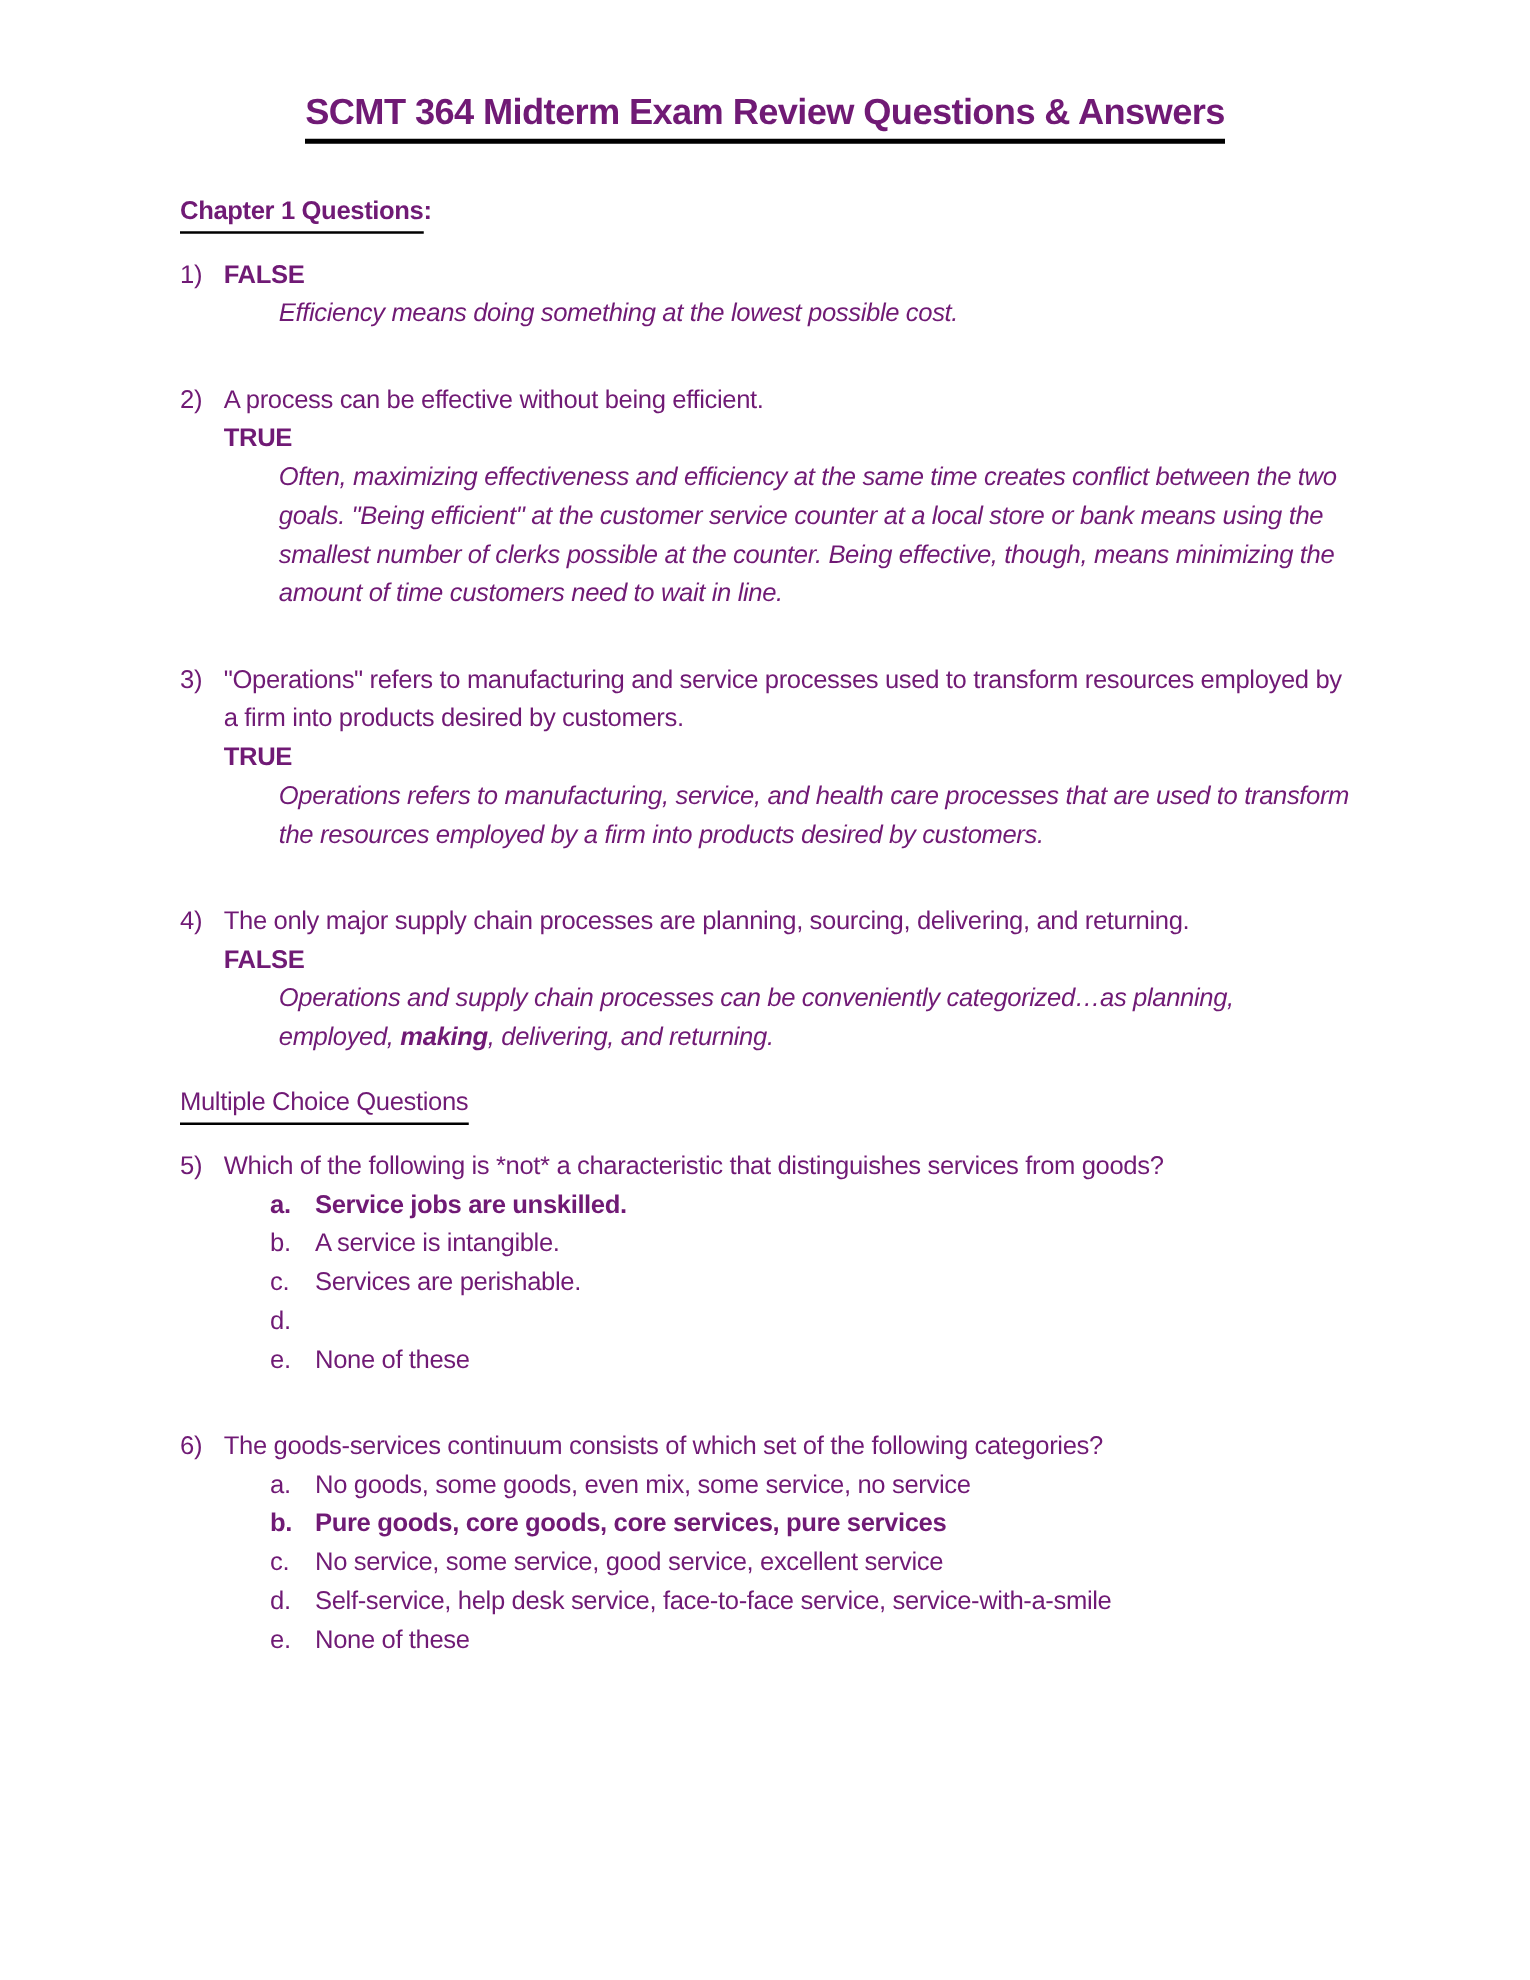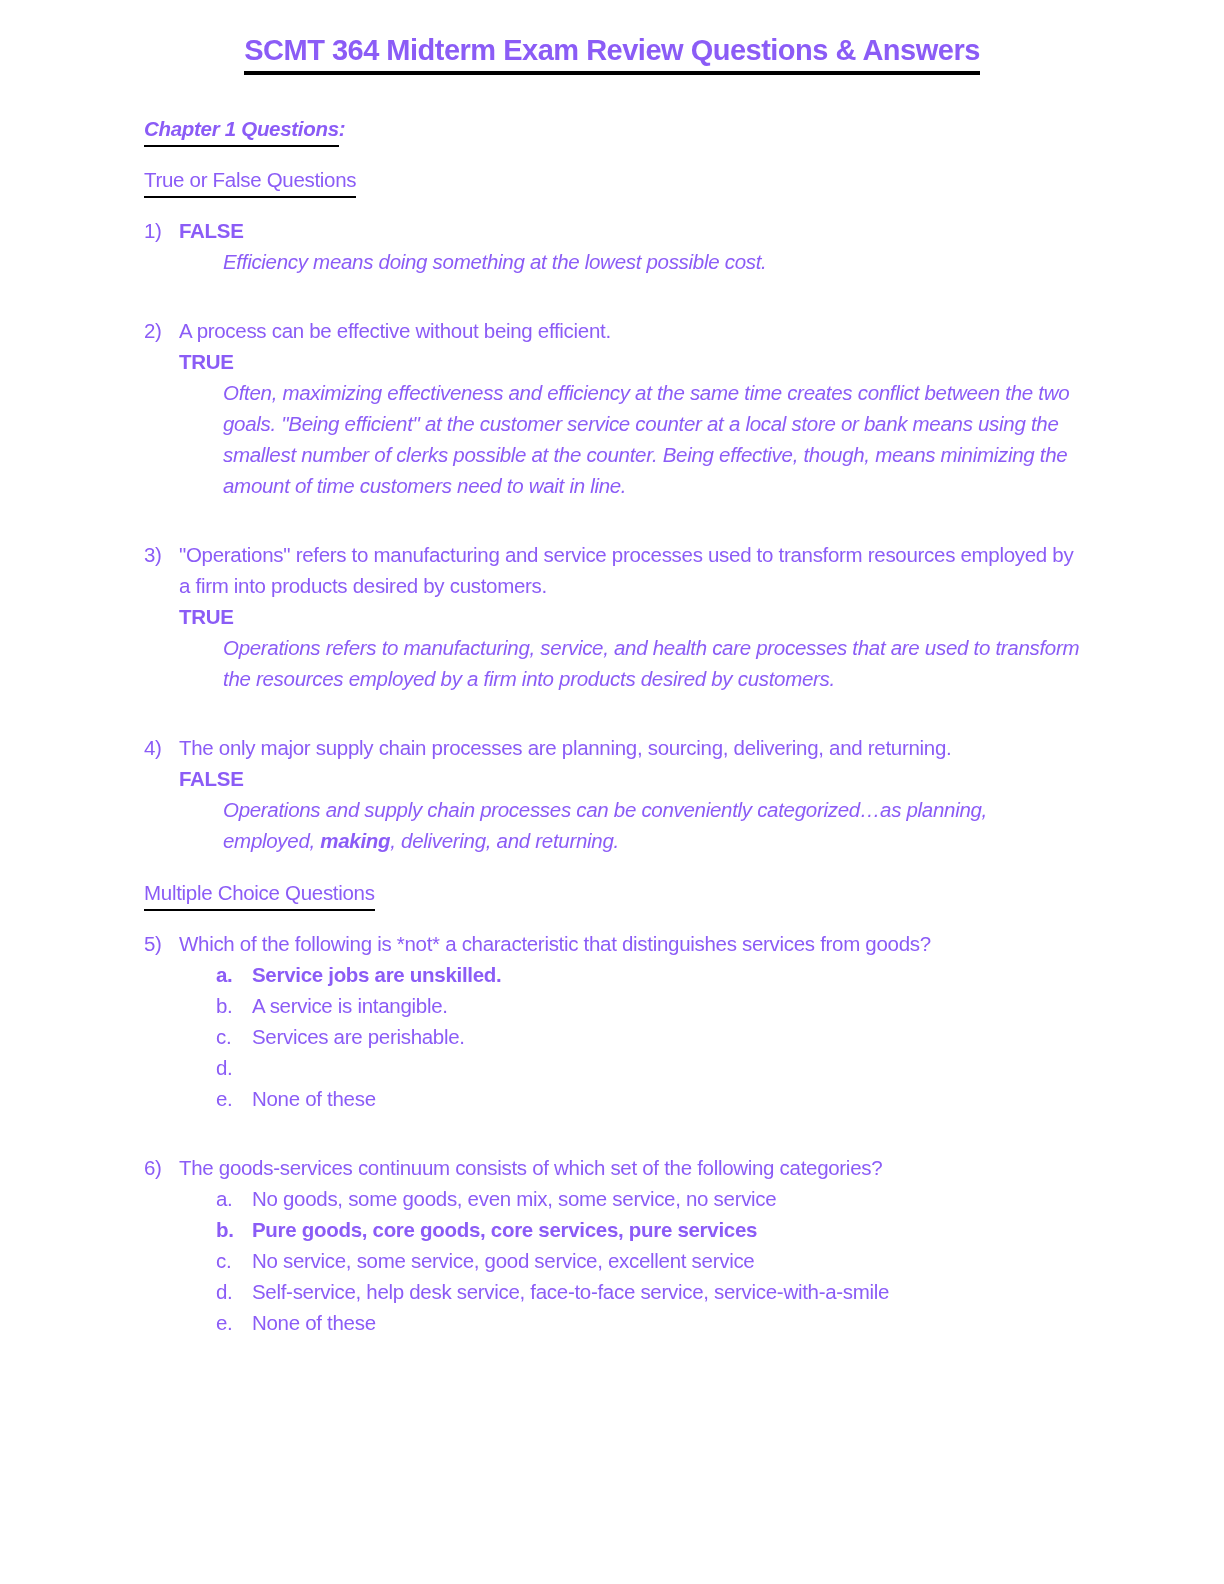--- a/index.html
+++ b/index.html
@@ -8,13 +8,13 @@
     width: 1224px;
     height: 1584px;
     background: #ffffff;
-    color: #8b5cf6;
+    color: #701a75;
     font-family: "Liberation Sans", "DejaVu Sans", sans-serif;
     font-size: 20.5px;
     letter-spacing: -0.3px;
     line-height: 31px;
     box-sizing: border-box;
-    padding: 32px 144px 0 144px;
+    padding: 72px 144px 0 144px;
     overflow: hidden;
   }
   .title {

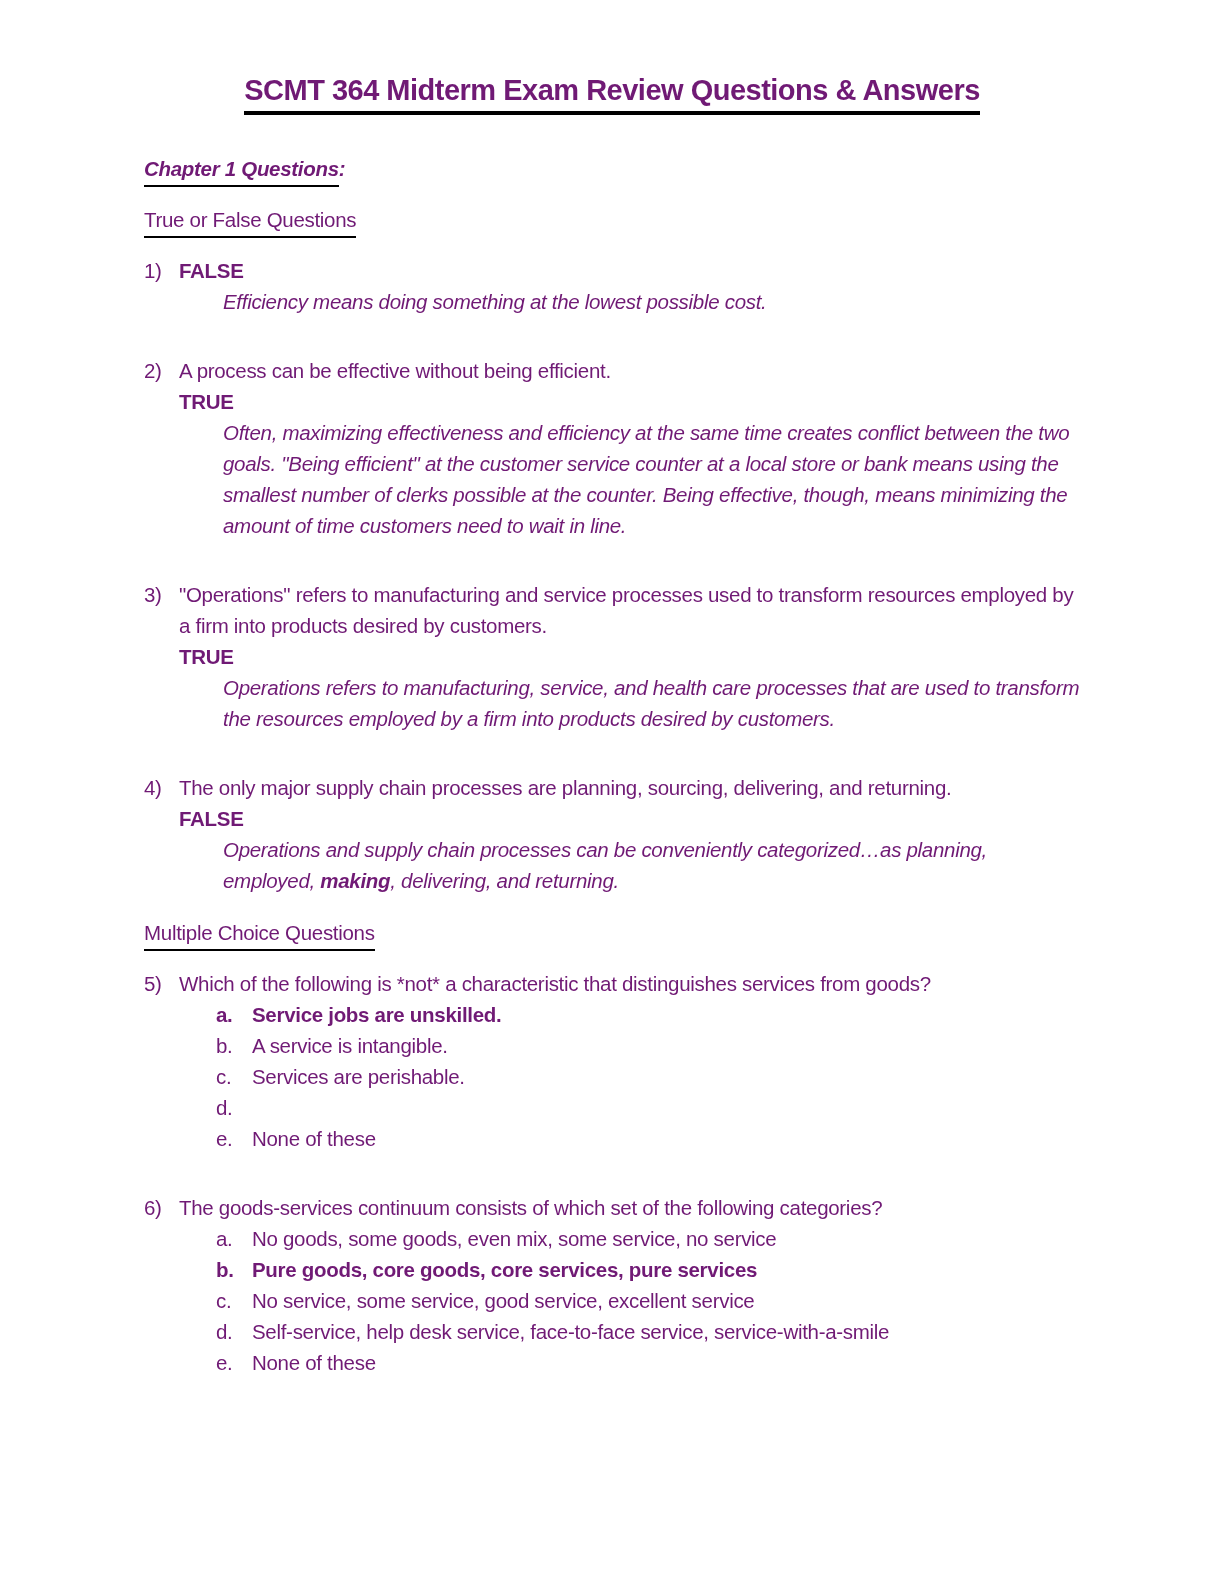--- a/index.html
+++ b/index.html
@@ -33,7 +33,6 @@
   .chapter {
     margin: 16px 0 17px 0;
     font-weight: bold;
-    font-style: italic;
   }
   .underline {
     display: inline-block;

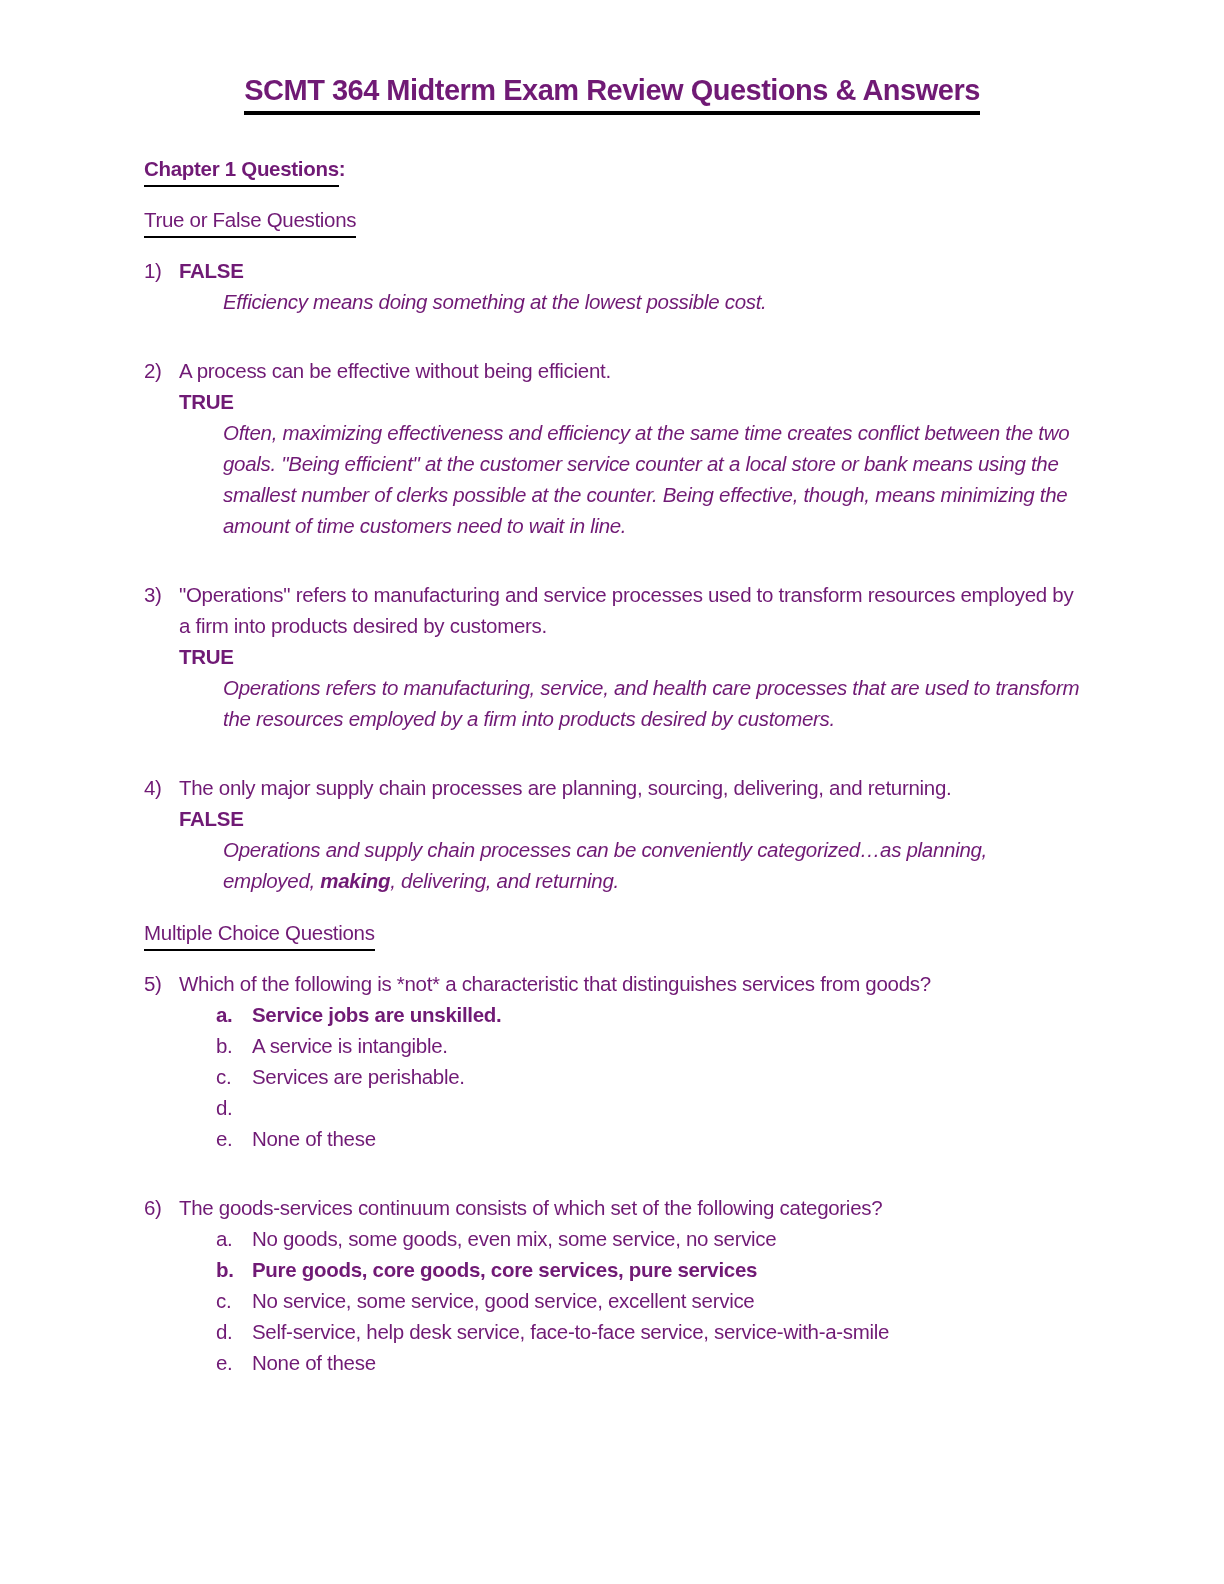--- a/index.html
+++ b/index.html
@@ -73,7 +73,6 @@
 
   <div id="sections">
       <div class="section">
-        <div class="section-heading"><span class="underline">True or False Questions</span></div>
         <div class="question">
           <div class="qnum">1)</div>
           <div class="qbody">

